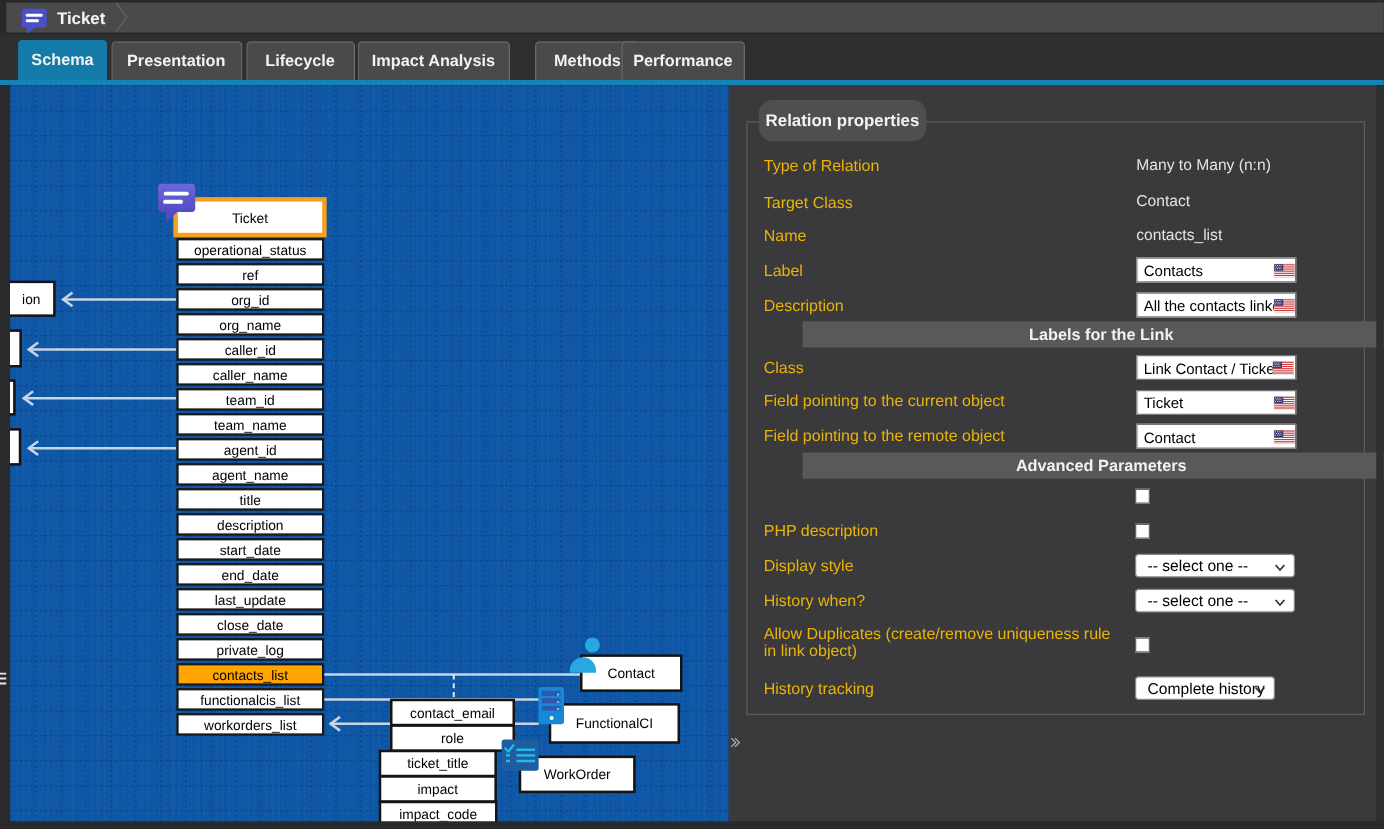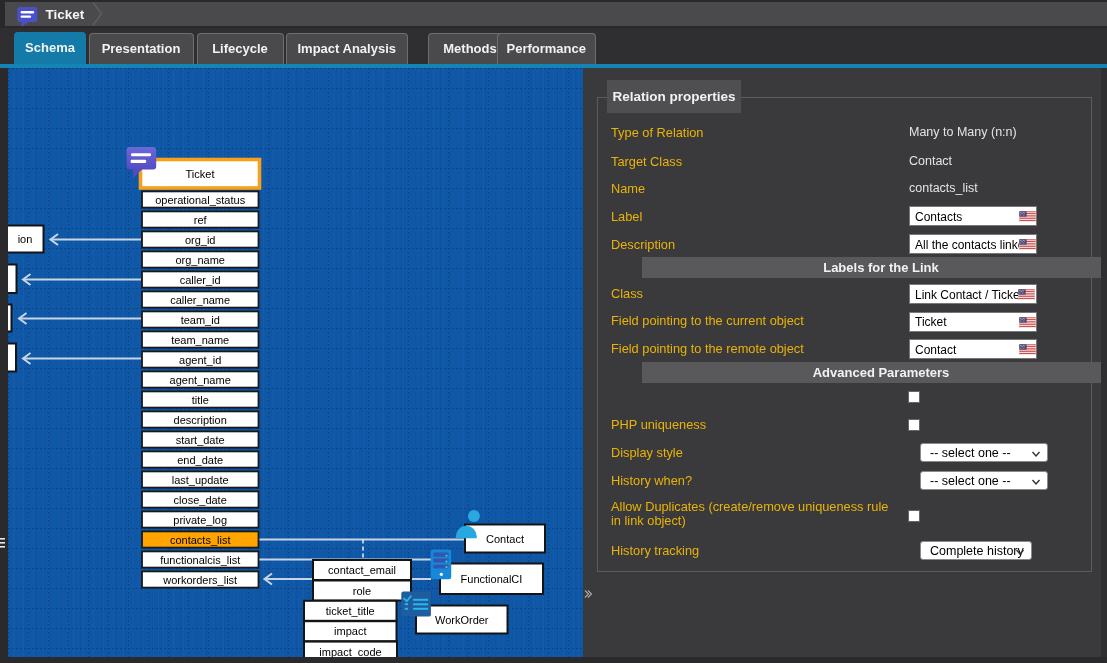--- a/index.html
+++ b/index.html
@@ -23,7 +23,7 @@
 #leftstrip { position:absolute; left:0; top:67.5px; width:8px; height:590px; background:#2a2a2c; }
 #rightedge { position:absolute; left:1101px; top:67.5px; width:6px; height:590px; background:#2f2f31; }
 .legend { position:absolute; left:24px; top:12.5px; width:134px; height:33px; background:#4f4f52;
-  color:#f2f2f2; font-size:13.5px; font-weight:bold; text-align:center; line-height:33px; }
+  color:#f2f2f2; font-size:13.5px; font-weight:bold; text-align:center; line-height:33px;border-radius:11px; }
 .lb { position:absolute; color:#eab308; font-size:12.8px; font-weight:normal; line-height:15px; }
 .vl { position:absolute; color:#e4e4e4; font-size:12.5px; }
 .bar { position:absolute; left:23px; width:478px; height:21px; background:#59595c; color:#f2f2f2;

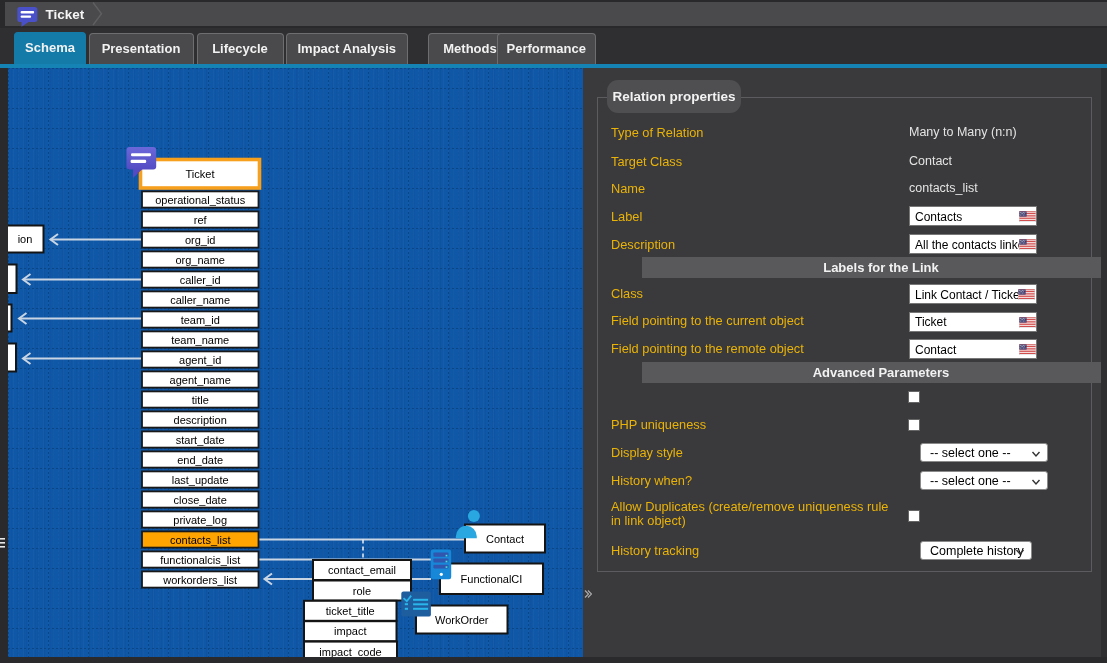--- a/index.html
+++ b/index.html
@@ -343,7 +343,7 @@
     </div>
 <div class="bar" style="top:294.5px">Advanced Parameters</div>
 <div class="cb" style="left:324.5px;top:323.5px"></div>
-<div class="lb" style="left:28px;top:349.5px;width:300px">PHP uniqueness</div>
+<div class="lb" style="left:28px;top:349.5px;width:300px">PHP description</div>
 <div class="cb" style="left:324.5px;top:351.5px"></div>
 <div class="lb" style="left:28px;top:377.4px;width:300px">Display style</div>
 <div class="sel" style="left:325px;top:375.5px;width:128px;height:19px">

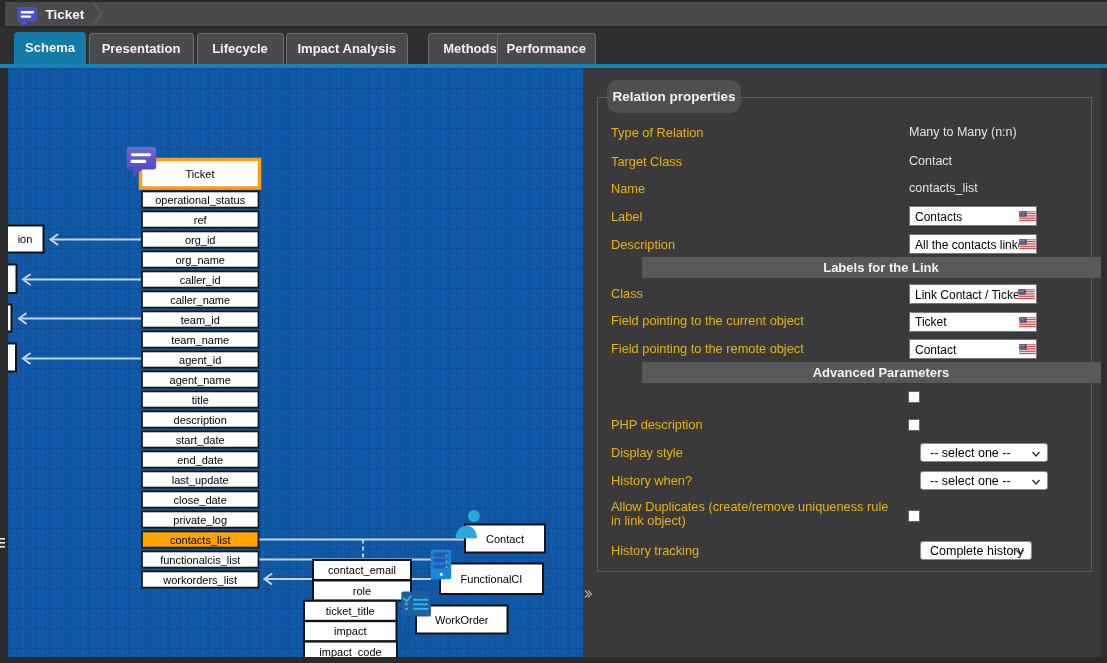--- a/index.html
+++ b/index.html
@@ -30,7 +30,7 @@
   font-size:13px; font-weight:bold; text-align:center; line-height:21px;margin-left:36px; }
 .inp { position:absolute; background:#fff; border:1px solid #777; font-size:12px; color:#000; overflow:hidden; }
 .inp span { position:absolute; left:5px; top:2.5px; white-space:nowrap; }
-.sel { position:absolute; background:#fff; border:1px solid #8a8a8a; border-radius:3px; font-size:12.5px; color:#000;margin-left:12px; }
+.sel { position:absolute; background:#fff; border:1px solid #8a8a8a; border-radius:3px; font-size:12.5px; color:#000; }
 .sel span { position:absolute; left:9px; top:2px; white-space:nowrap; }
 .sel .chev { position:absolute; right:6px; top:4.5px; }
 .cb { position:absolute; width:12px; height:12px; background:#fff; border:1px solid #666; }

